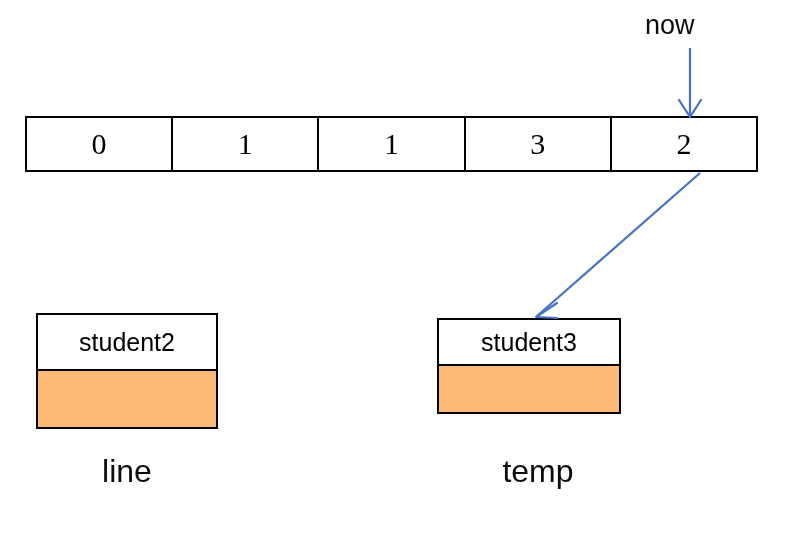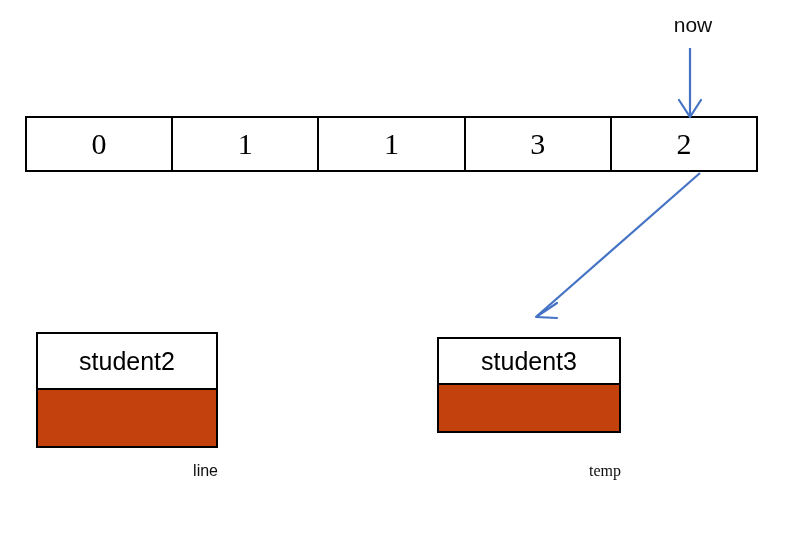--- a/index.html
+++ b/index.html
@@ -23,8 +23,7 @@
     left: 645px;
     top: 8px;
     width: 96px;
-    text-align: center;
-    font-size: 21px;
+    font-size: 27px;
     line-height: 34px;
     letter-spacing: 0px;
     color: #0d0d0d;

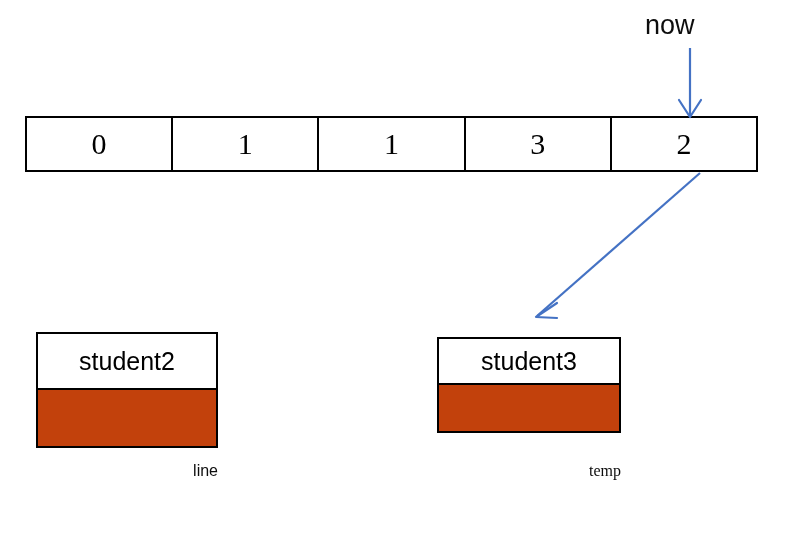--- a/index.html
+++ b/index.html
@@ -64,8 +64,7 @@
     position: absolute;
     box-sizing: border-box;
     border: 2px solid #000000;
-    background: #c2410c;
-    margin-top: 19px;
+    background: #fdba74;
   }
   #stack-line {
     left: 36px;

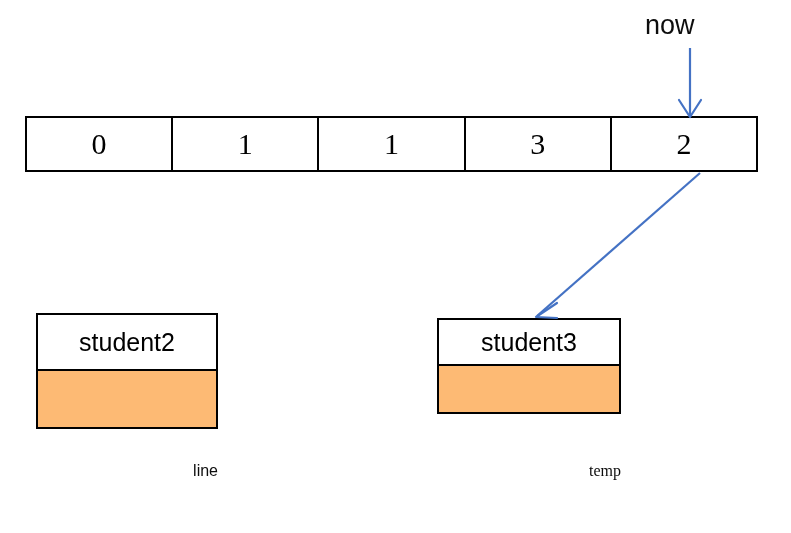--- a/index.html
+++ b/index.html
@@ -96,8 +96,8 @@
   
   .caption {
     position: absolute;
-    text-align: right;
-    font-size: 16px;
+    text-align: center;
+    font-size: 32px;
     line-height: 30px;
     color: #0d0d0d;
     white-space: nowrap;

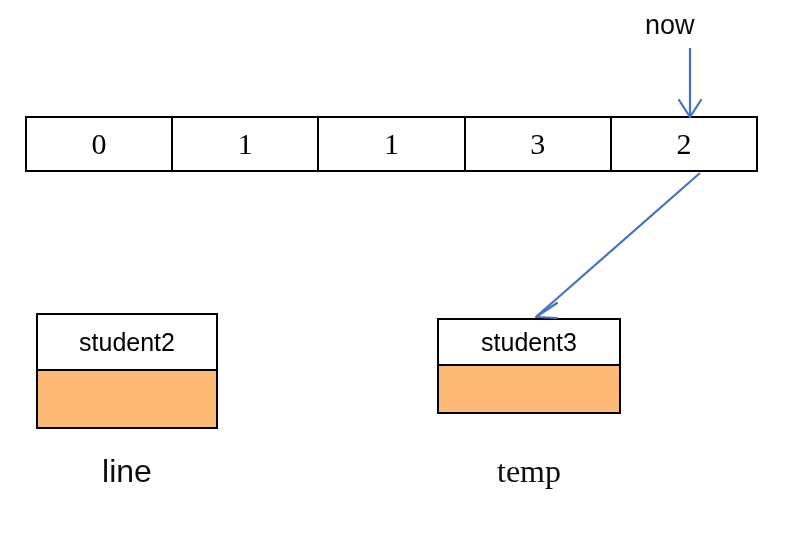--- a/index.html
+++ b/index.html
@@ -108,10 +108,9 @@
     width: 182px;
   }
   #caption-temp {
-    left: 437px;
+    left: 446px;
     top: 456px;
     width: 184px;
-    font-family: Liberation Serif, serif;
   }
 
   

